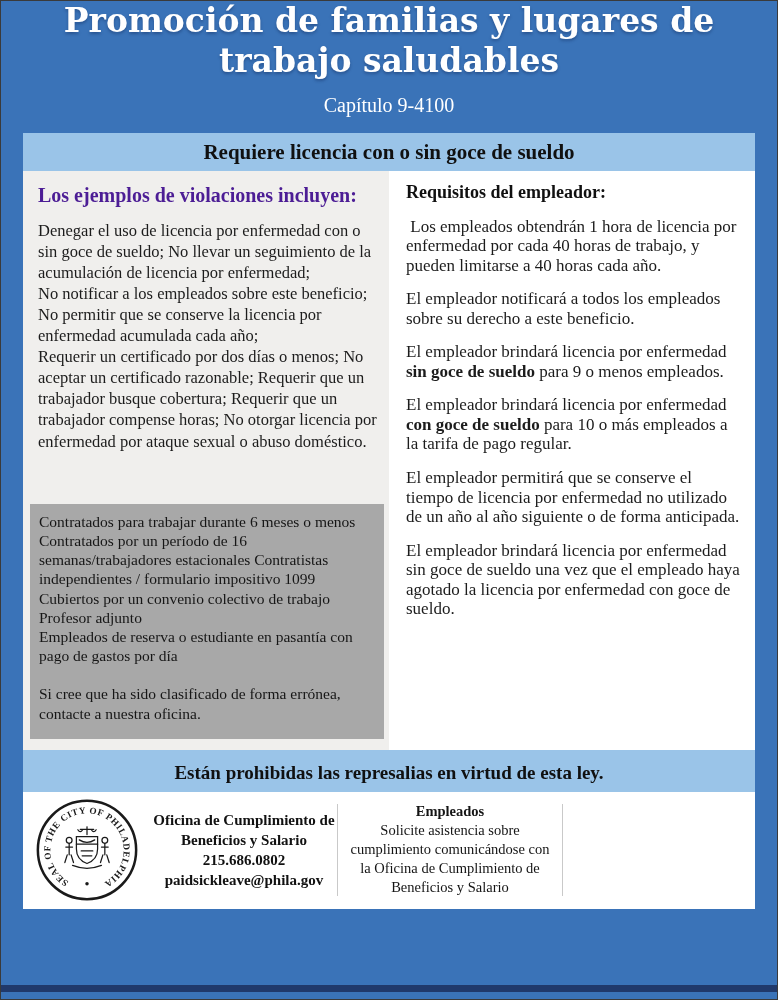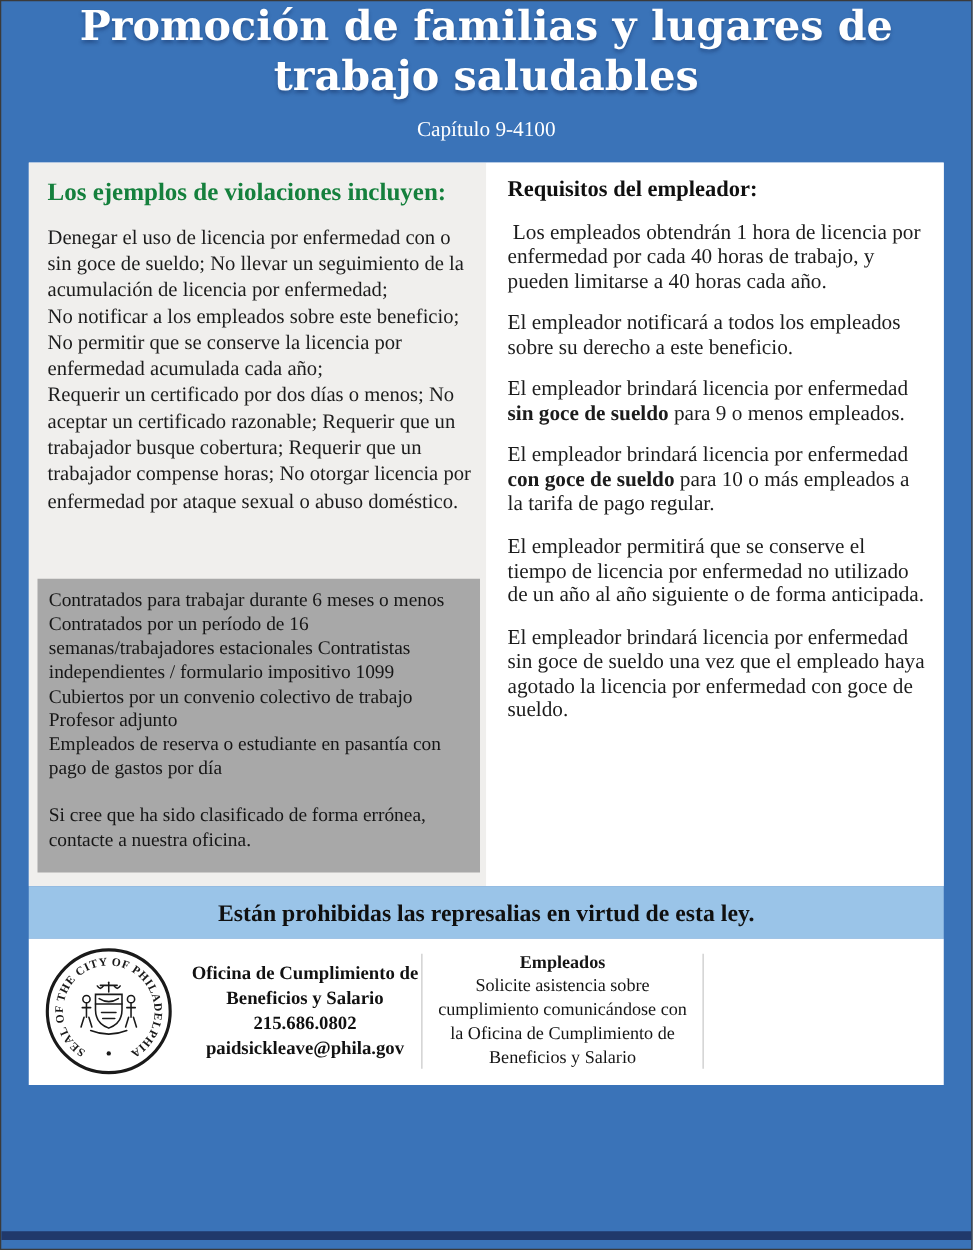--- a/index.html
+++ b/index.html
@@ -26,7 +26,7 @@
     line-height: 1.22;
     text-shadow: 0 2px 3px rgba(10,25,70,.35);
   }
-  .chapter { margin-top: 12px; font-size: 17px; }
+  .chapter { margin-top: 12px; font-size: 20px; }
   .effective { margin-top: 3px; font-size: 23px; }
 
   

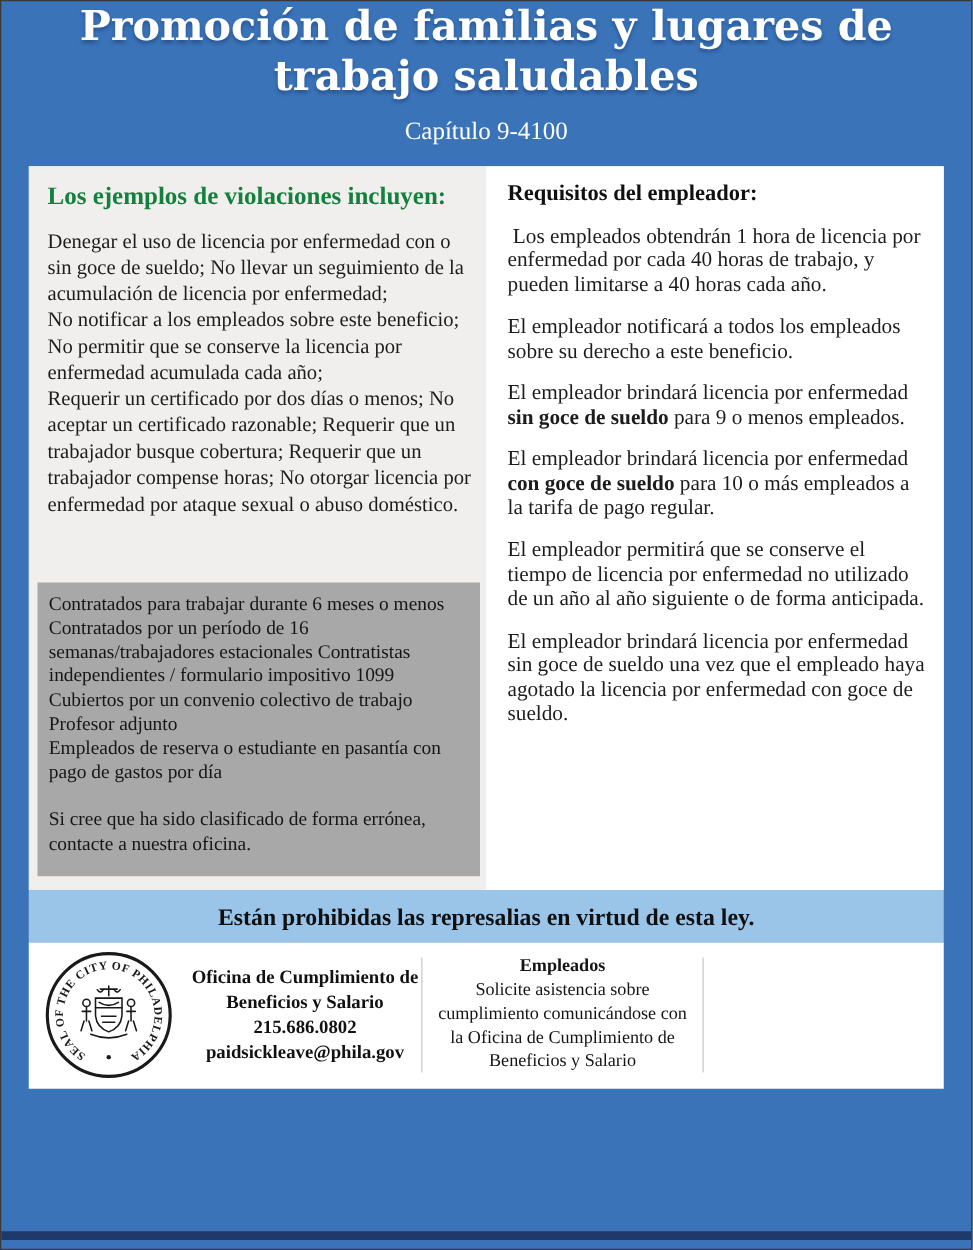--- a/index.html
+++ b/index.html
@@ -99,6 +99,7 @@
 
   <div class="content-box">
 
+    <div class="banner banner-top">Requiere licencia con o sin goce de sueldo</div>
 
     <div class="columns">
 

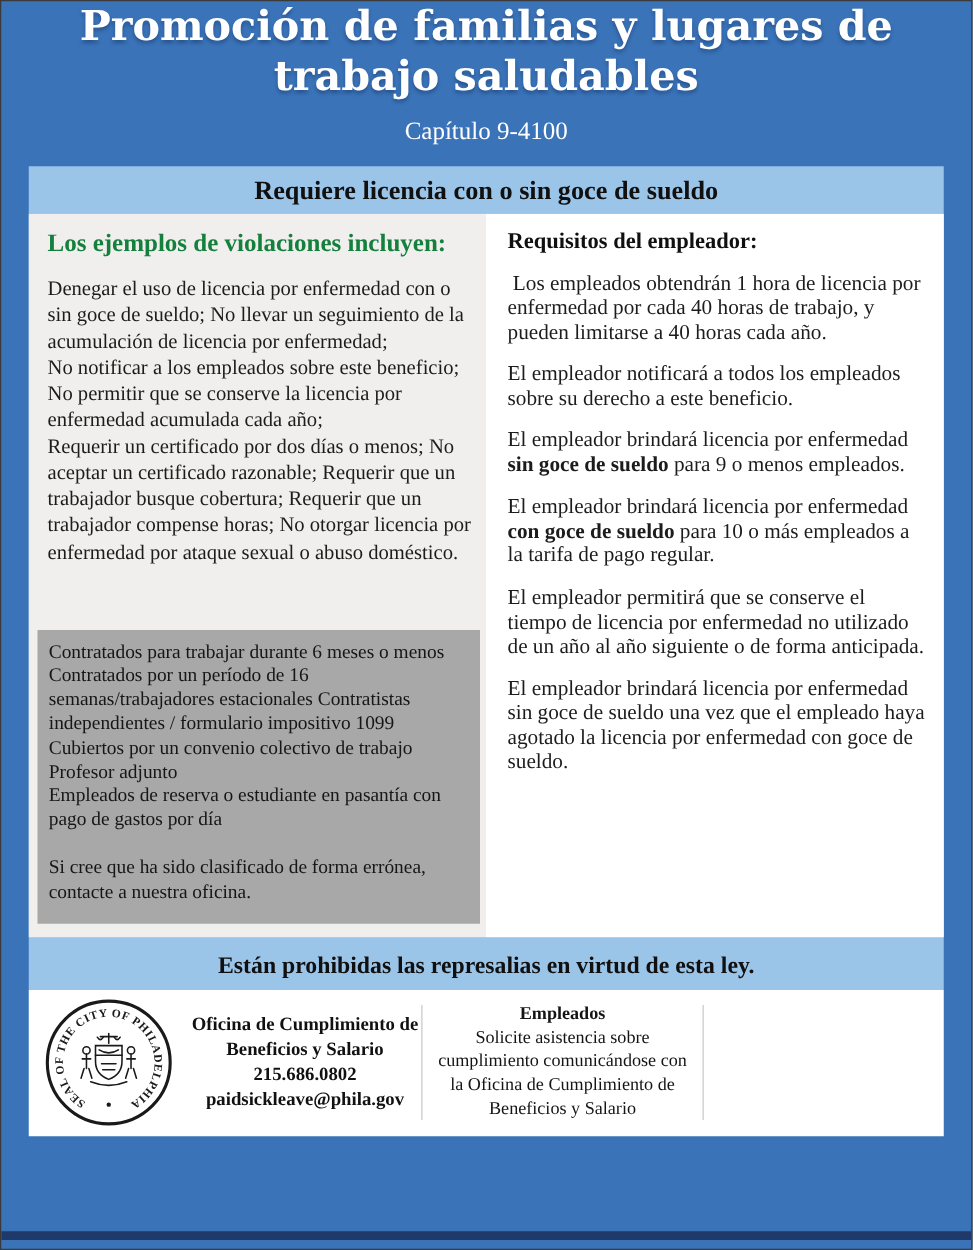--- a/index.html
+++ b/index.html
@@ -49,7 +49,7 @@
     padding: 13px 9px 0 15px;
     color: #1c1c1c;
   }
-  .violations-heading { margin: 0 0 13px; font-size: 20px; color: #15803d; }
+  .violations-heading { margin: 0 0 13px; font-size: 20px; color: #4c1d95; }
   .violations-body { font-size: 16.5px; line-height: 1.28; white-space: pre-line; }
 
   .exempt-box {

